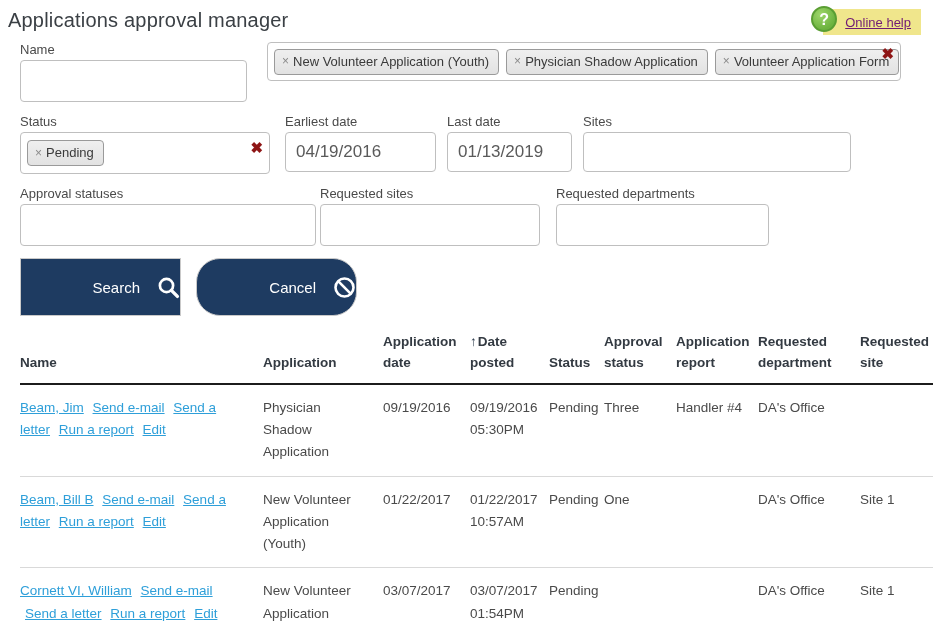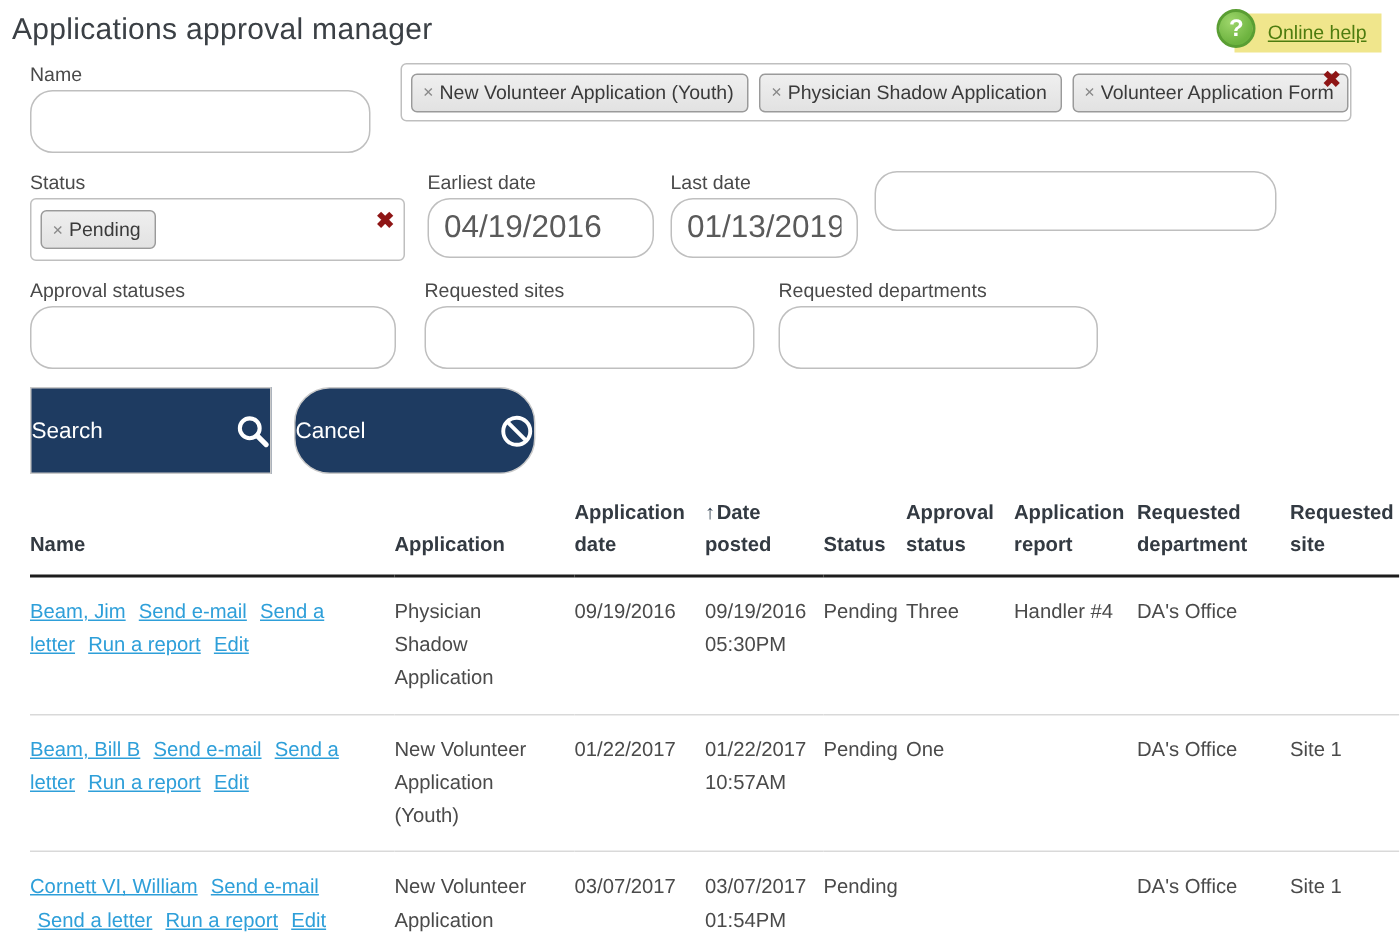--- a/index.html
+++ b/index.html
@@ -14,7 +14,7 @@
   .help-badge { position: absolute; left: -12px; top: -3px; width: 26px; height: 26px; border-radius: 50%;
                 background: radial-gradient(circle at 35% 30%, #9ed66b, #6db33f 70%); border: 2px solid #5a9e33;
                 color: #fff; font-weight: bold; font-size: 16px; text-align: center; line-height: 23px; }
-  .help-text { color: #4d7c0f; font-size: 13px; text-decoration: underline; }
+  .help-text { color: #701a75; font-size: 13px; text-decoration: underline; }
 
   
   .form { margin: 7px 20px 0 20px; }

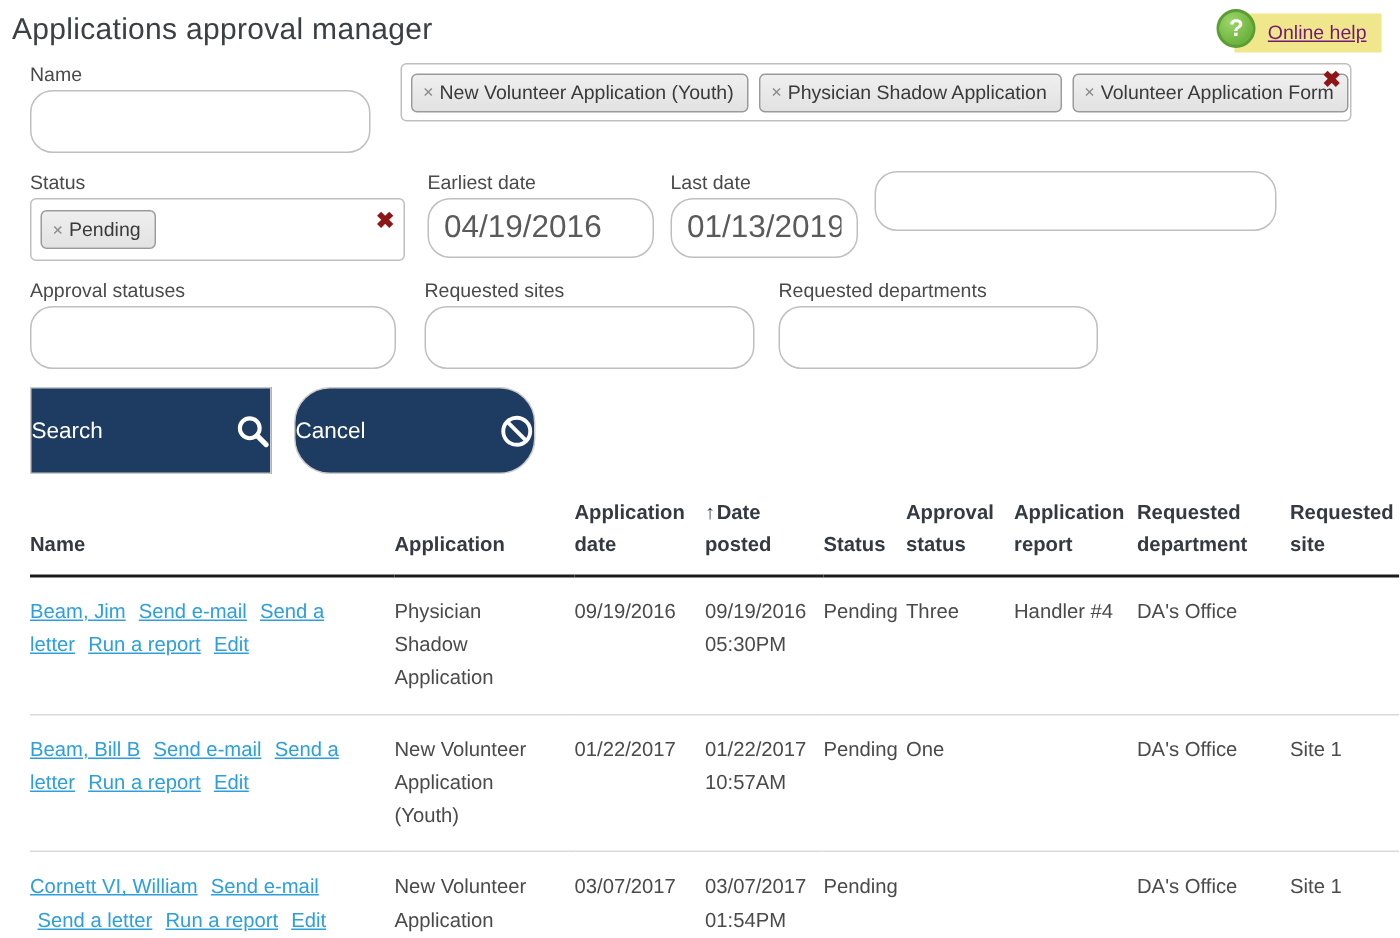--- a/index.html
+++ b/index.html
@@ -124,6 +124,7 @@
         <input class="tbox short" type="text" value="01/13/2019" style="">
       </div>
       <div class="field w-sites">
+        <label>Sites</label>
         <input class="tbox short" type="text" value="" style="">
       </div>
     </div>

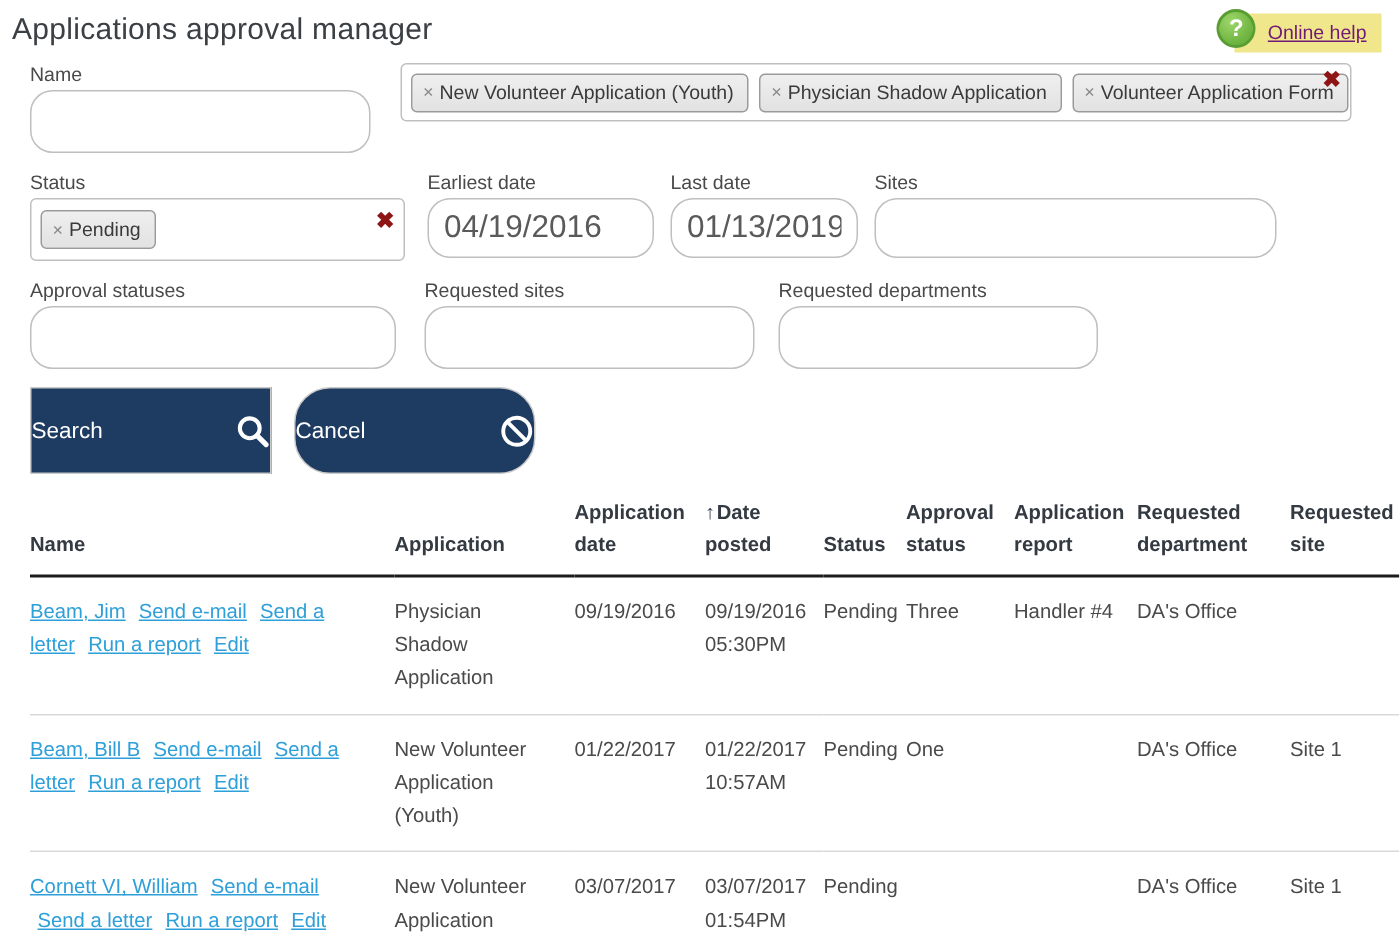--- a/index.html
+++ b/index.html
@@ -22,8 +22,8 @@
   .frow + .frow { margin-top: 12px; }
   .field label { display: block; font-size: 13px; color: #4a4a4a; margin-bottom: 3px; }
   .tbox, .multibox { border: 1px solid #bfbfbf; border-radius: 4px; background: #fff; width: 100%; }
-  input.tbox { height: 42px; font-size: 21px; color: #5a5a5a; padding: 0 10px; outline: none;
-               font-family: "Liberation Sans", sans-serif; border-radius: 15px; }
+  input.tbox { height: 42px; font-size: 17px; color: #5a5a5a; padding: 0 10px; outline: none;
+               font-family: "Liberation Sans", sans-serif; }
   input.short { height: 40px; }
   .multibox { position: relative; display: flex; align-items: center; padding: 0 26px 0 6px; }
   .mb-apps { height: 39px; }

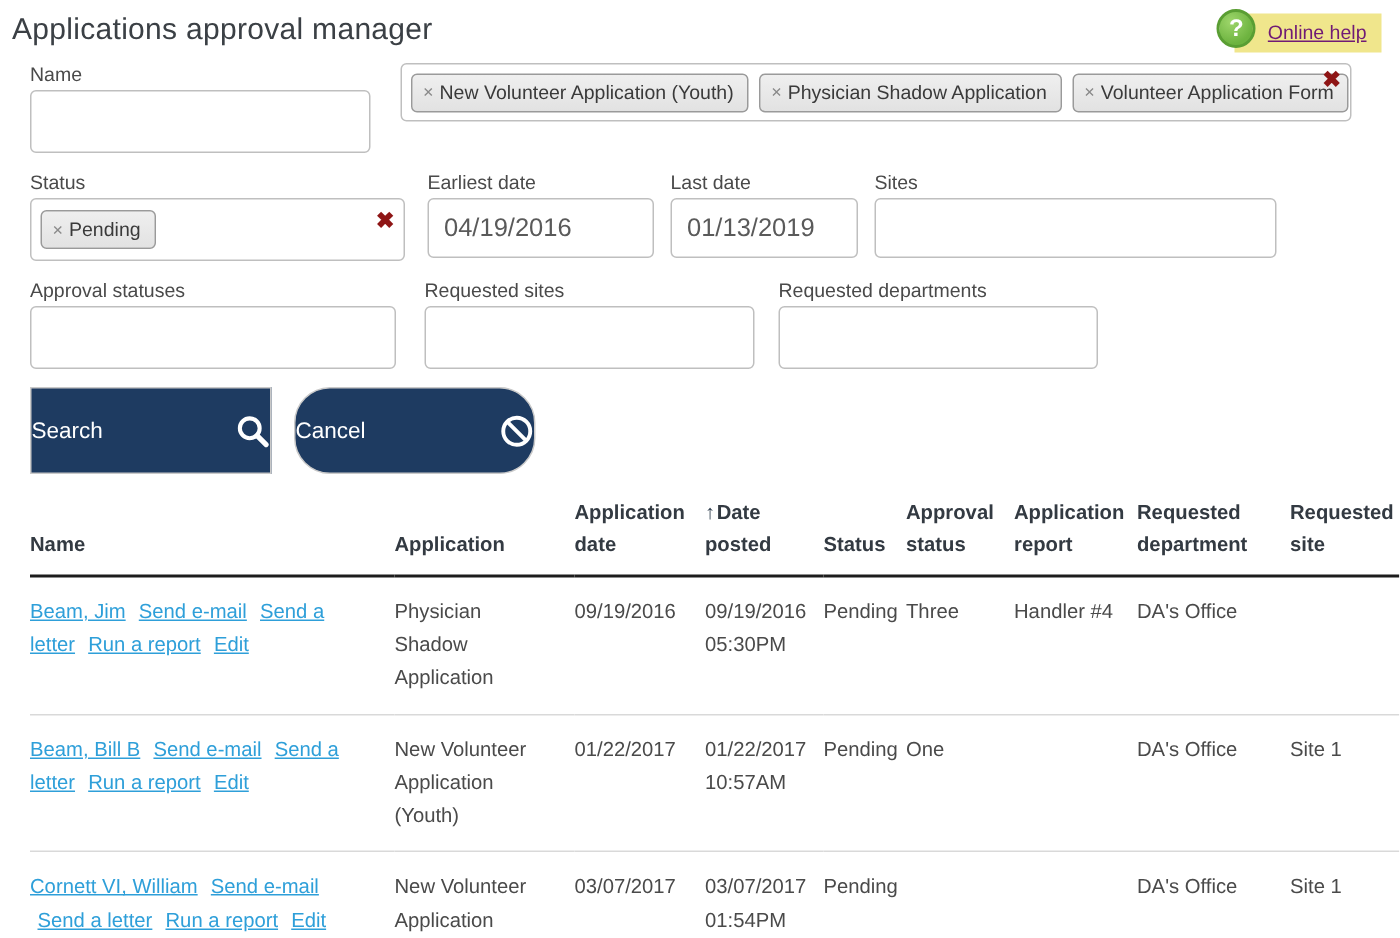--- a/index.html
+++ b/index.html
@@ -42,7 +42,7 @@
   .w-edate { width: 151px; margin-left: 15px; }
   .w-ldate { width: 125px; margin-left: 11px; }
   .w-sites { width: 268px; margin-left: 11px; }
-  .w-appst { width: 244px; }
+  .w-appst { width: 296px; }
   .w-rsites { width: 220px; margin-left: 19px; }
   .w-rdepts { width: 213px; margin-left: 16px; }
 

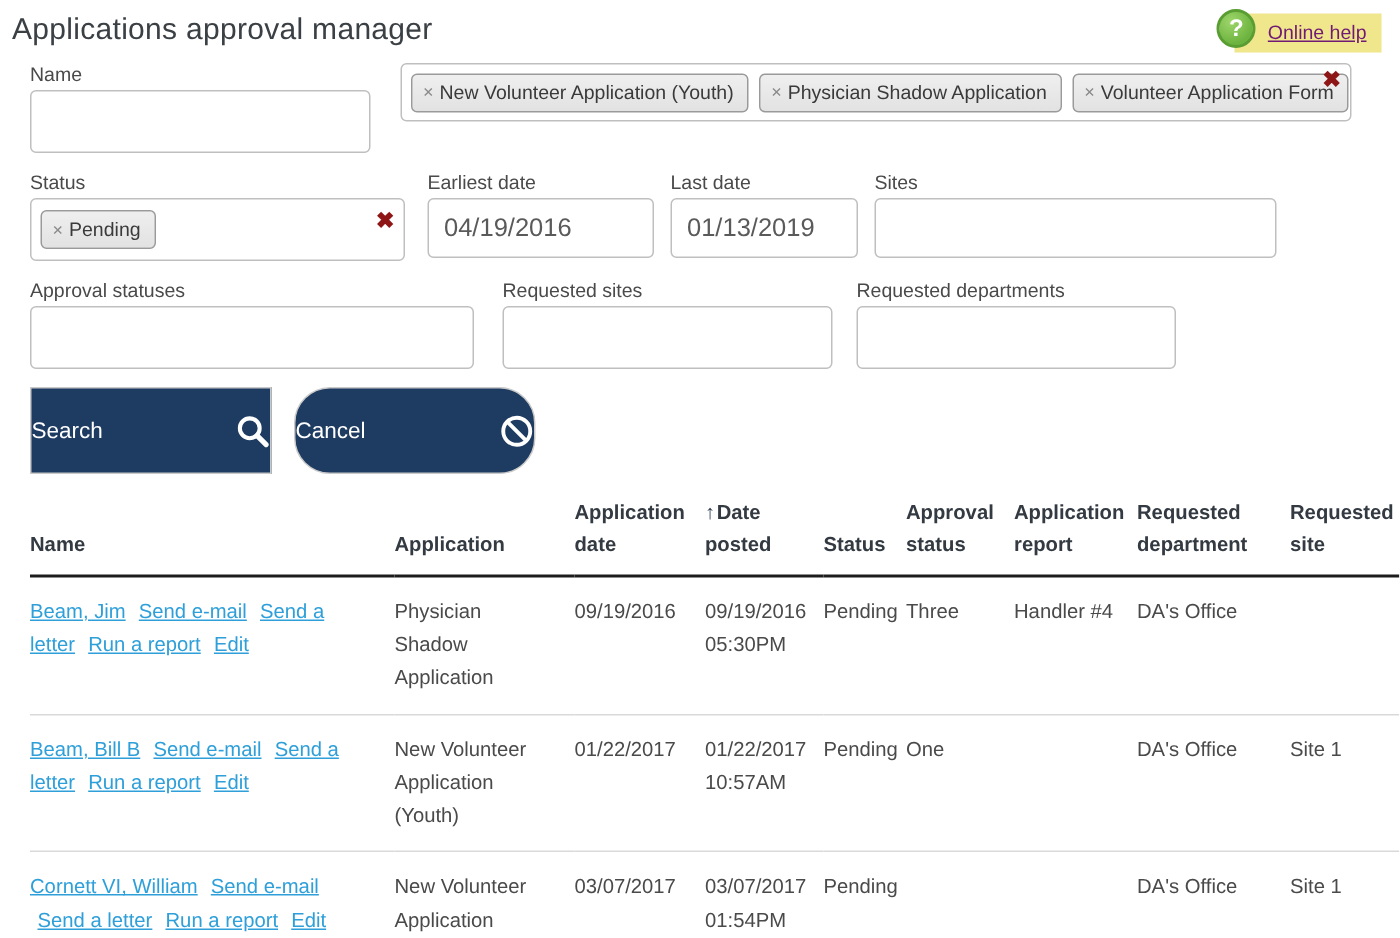--- a/index.html
+++ b/index.html
@@ -43,7 +43,7 @@
   .w-ldate { width: 125px; margin-left: 11px; }
   .w-sites { width: 268px; margin-left: 11px; }
   .w-appst { width: 296px; }
-  .w-rsites { width: 220px; margin-left: 19px; }
+  .w-rsites { width: 220px; margin-left: 4px; }
   .w-rdepts { width: 213px; margin-left: 16px; }
 
   

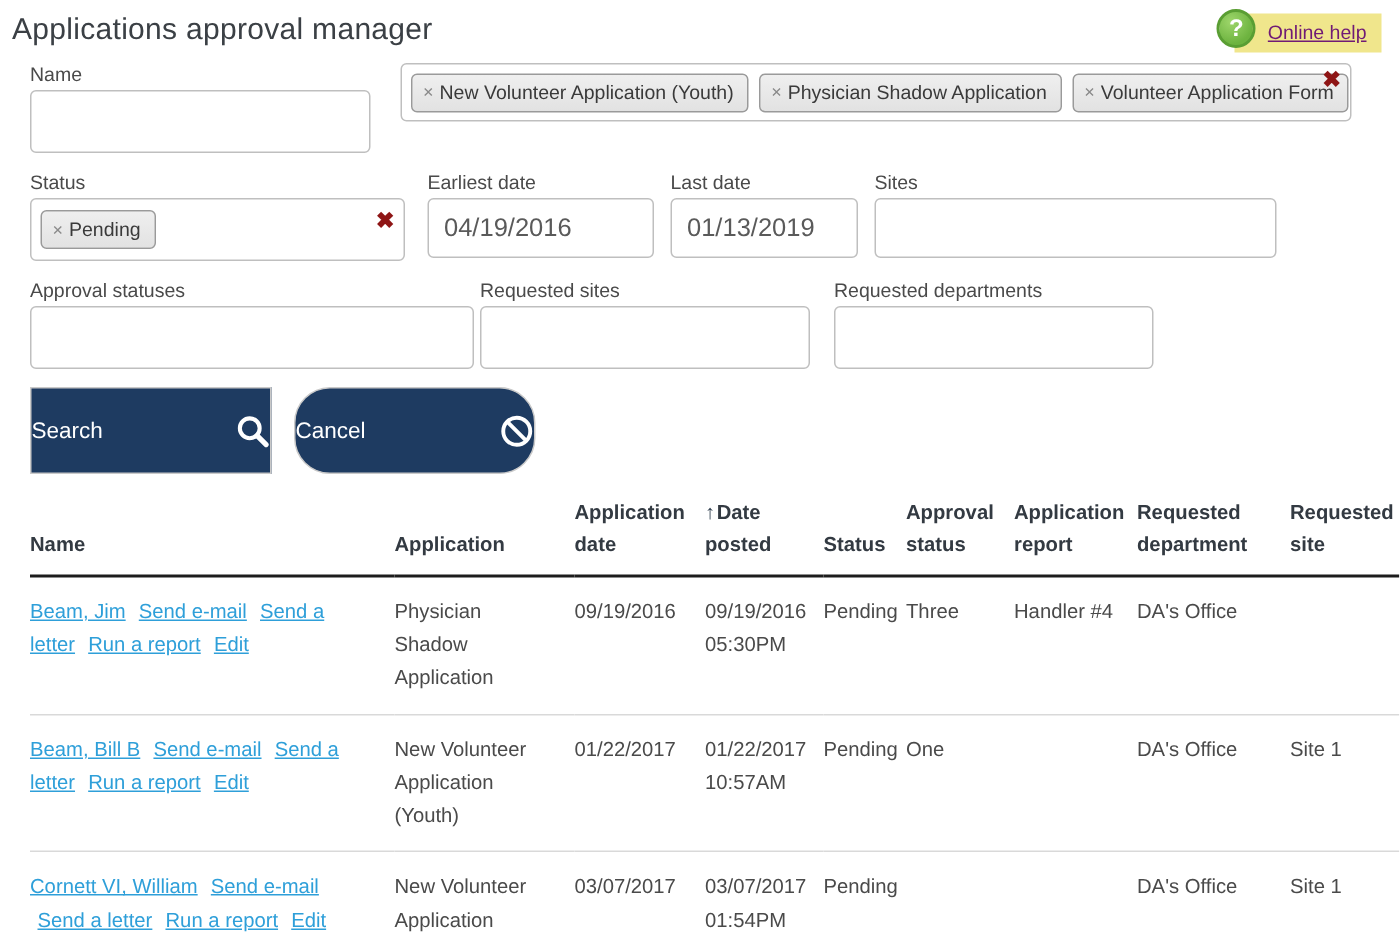--- a/index.html
+++ b/index.html
@@ -50,7 +50,7 @@
   .btn-row { margin: 12px 0 0 20px; display: flex; }
   .btn { width: 161px; height: 58px; background: #1e3b61; border: 1px solid #c9c9c9; color: #fff;
          font-size: 15px; font-family: "Liberation Sans", sans-serif; display: flex; align-items: center;
-         justify-content: space-between; gap: 17px; cursor: pointer; }
+         justify-content: flex-end; gap: 17px; cursor: pointer; }
   .btn + .btn { margin-left: 15px; border-radius: 24px; }
   .btn svg { display: block; }
 

